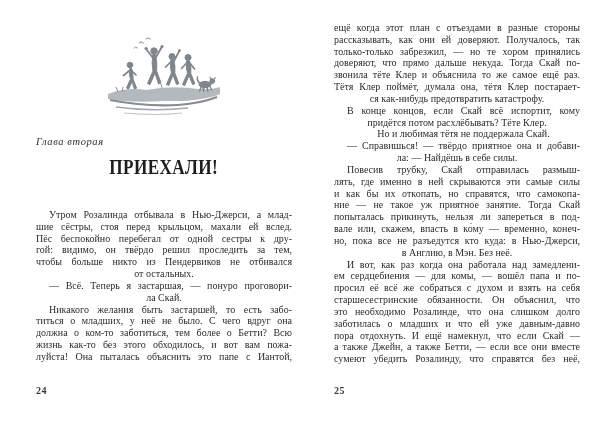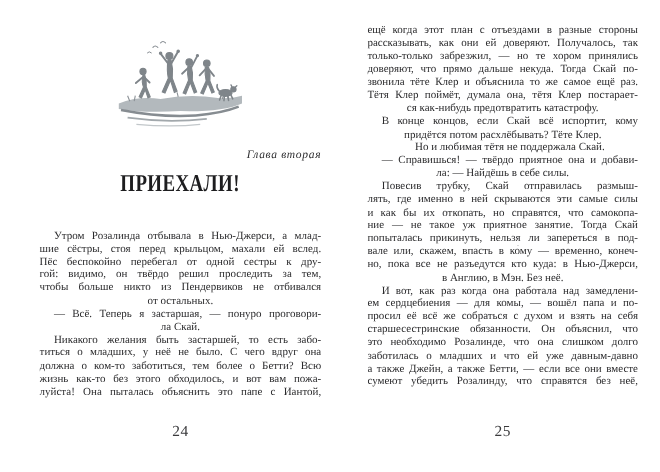--- a/index.html
+++ b/index.html
@@ -21,7 +21,7 @@
   }
   .chapter-label{
     position:absolute;top:136px;left:0;width:100%;
-    text-align:right;
+    text-align:left;
     font-style:italic;
     font-size:10.5px;
     letter-spacing:0.6px;

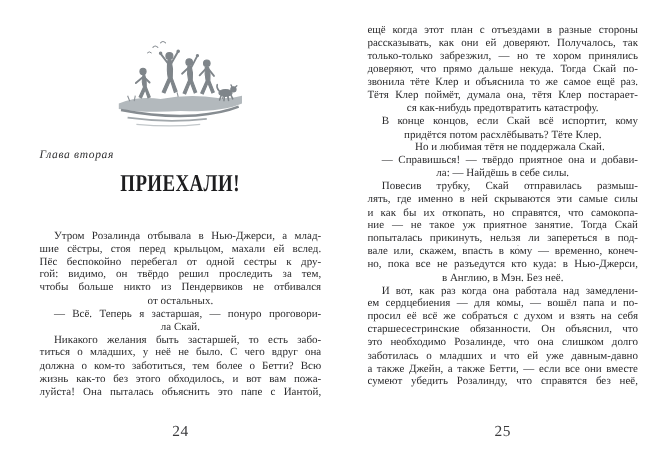--- a/index.html
+++ b/index.html
@@ -172,6 +172,7 @@
         <div class="line just">старшесестринские обязанности. Он объяснил, что</div>
         <div class="line just">это необходимо Розалинде, что она слишком долго</div>
         <div class="line just">заботилась о младших и что ей уже давным-давно</div>
+        <div class="line just">пора отдохнуть. И ещё намекнул, что если Скай —</div>
         <div class="line just">а также Джейн, а также Бетти, — если все они вместе</div>
         <div class="line just">сумеют убедить Розалинду, что справятся без неё,</div>
       </div>

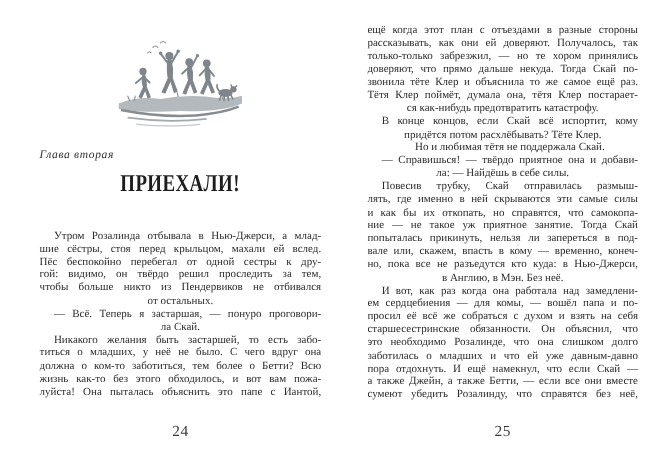--- a/index.html
+++ b/index.html
@@ -61,10 +61,10 @@
   .line.ind{padding-left:13px;}
   .page-number{
     position:absolute;top:385px;left:0;width:100%;
-    text-align:center;
-    font-size:14px;
+    font-size:10px;
     color:#3a3a3c;
     letter-spacing:0.5px;
+    font-weight:bold;
   }
 </style>
 </head>

